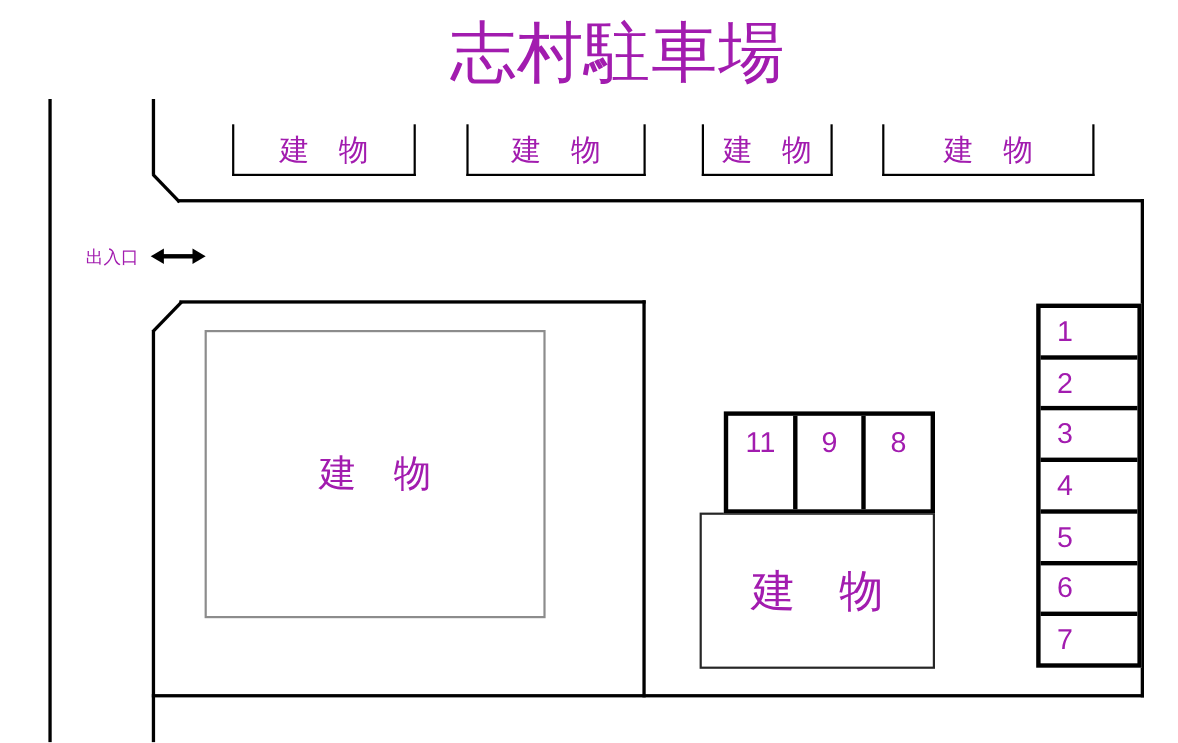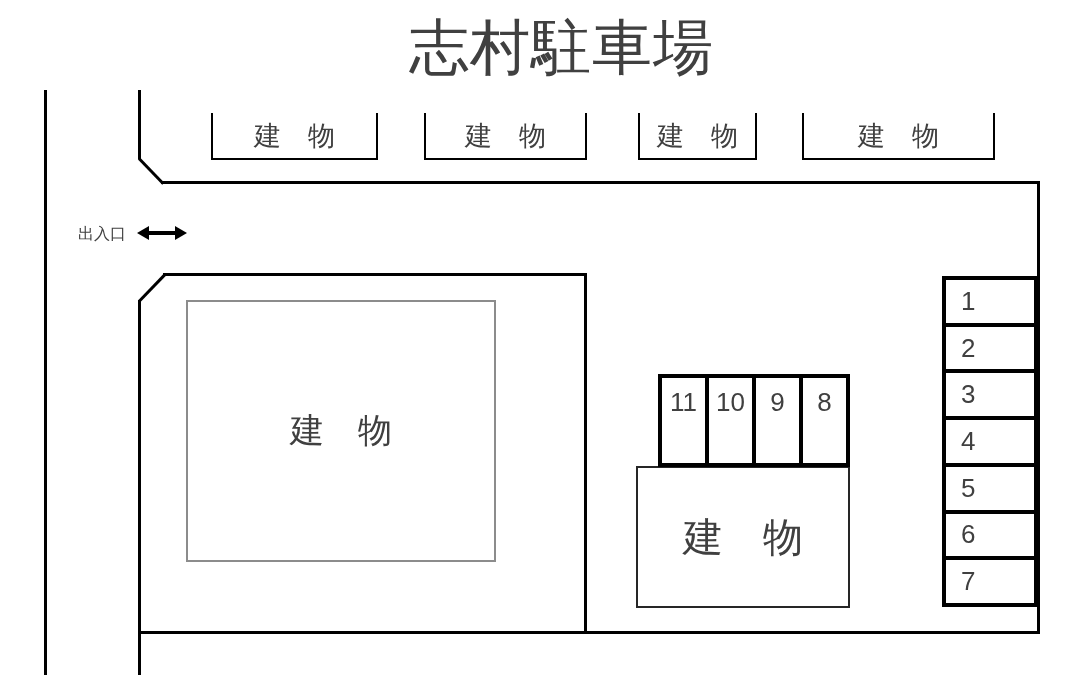--- a/index.html
+++ b/index.html
@@ -5,7 +5,7 @@
   html,body { margin:0; padding:0; background:#ffffff; }
   .canvas {
     position:relative; width:1071px; height:675px; background:#ffffff;
-    font-family:"Liberation Sans", sans-serif; color:#404040; overflow:hidden;
+    font-family:"Liberation Sans", sans-serif; color:#a21caf; overflow:hidden;
   }
   .canvas * { box-sizing:border-box; }
 

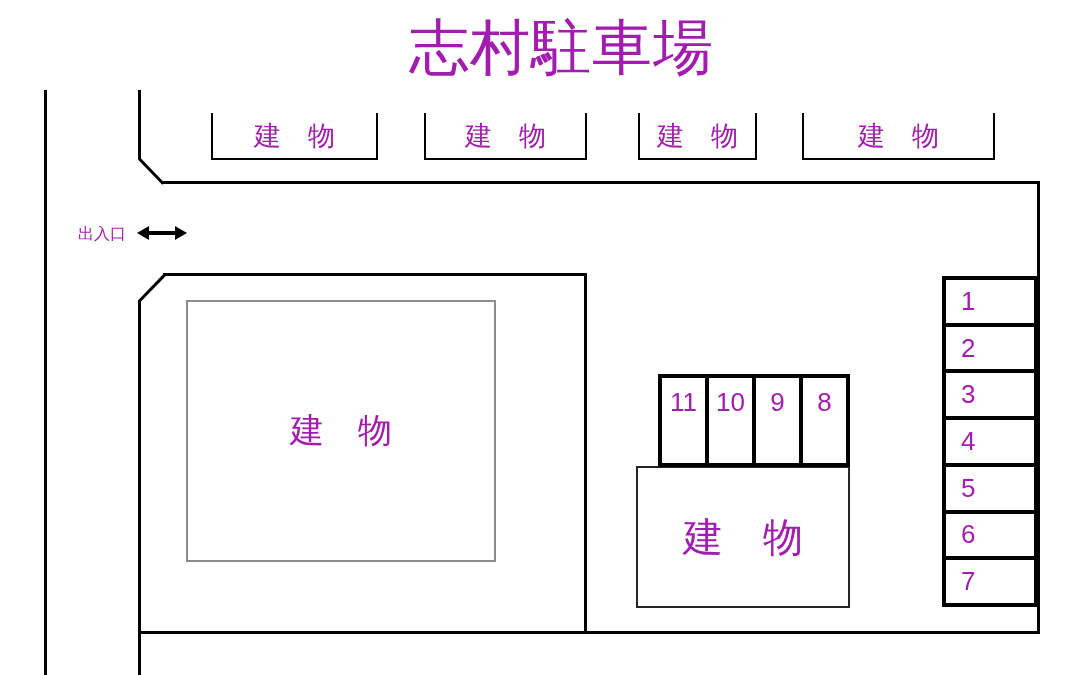--- a/index.html
+++ b/index.html
@@ -122,9 +122,6 @@
       <span>11</span>
     </div>
     <div class="cell">
-      <span>10</span>
-    </div>
-    <div class="cell">
       <span>9</span>
     </div>
     <div class="cell">

